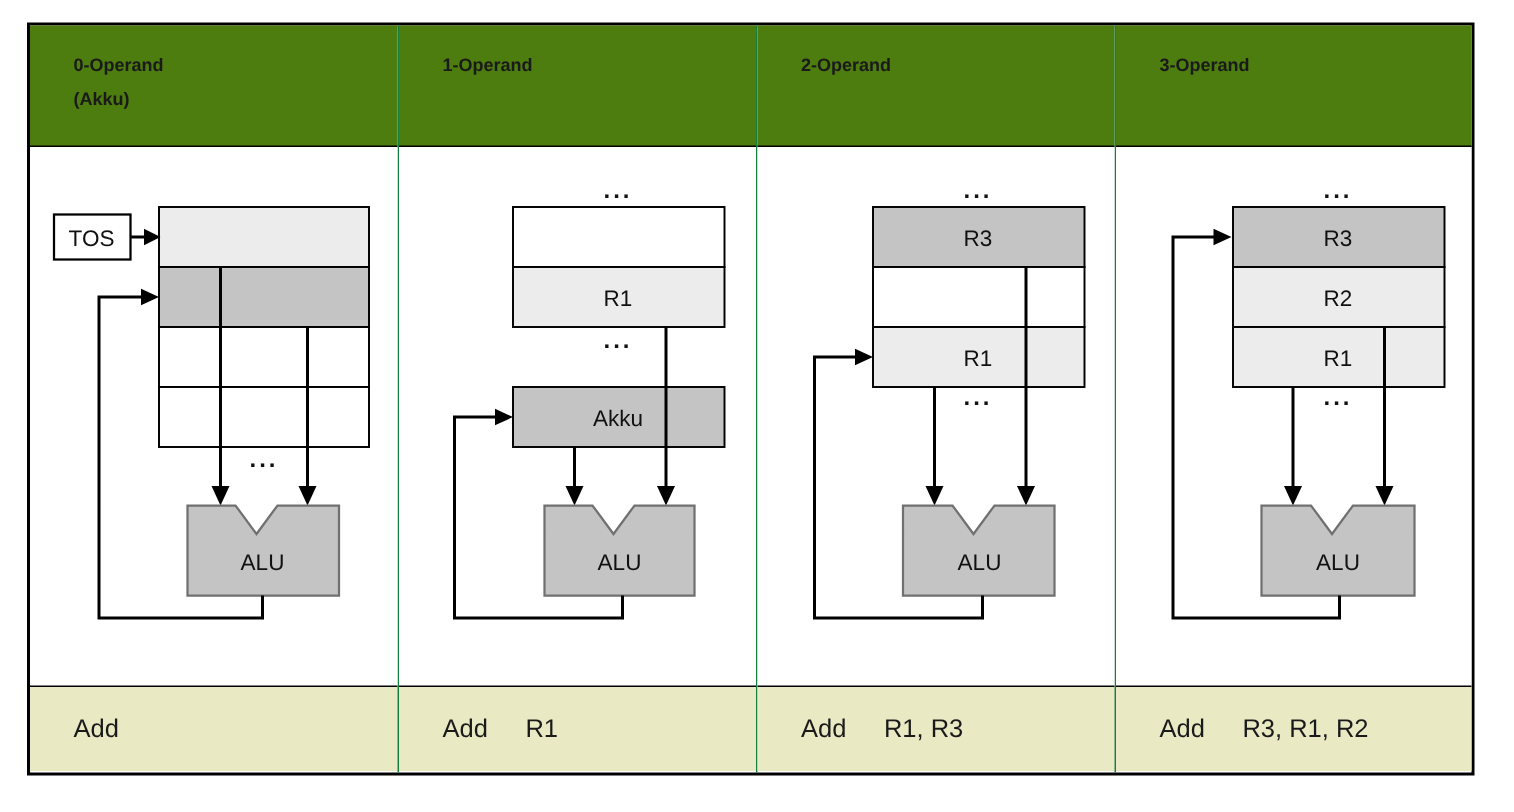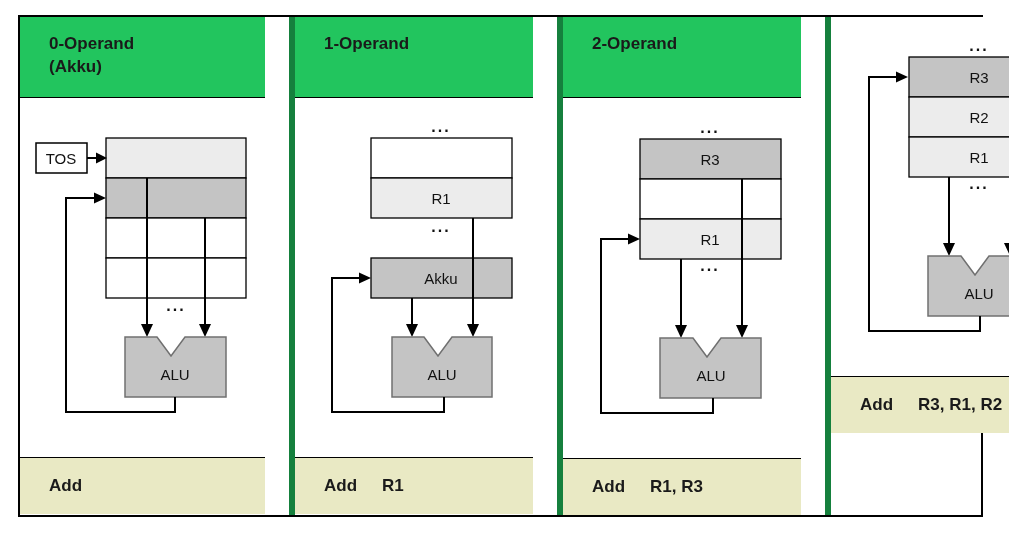--- a/index.html
+++ b/index.html
@@ -28,10 +28,10 @@
   .cell-header {
     height: 81px;
     border-bottom: 1px solid #000;
-    background: #22c55e;
+    background: #4d7c0f;
     box-sizing: border-box;
     padding: 15px 10px 0 29px;
-    font-size: 17px;
+    font-size: 12px;
     font-weight: bold;
     color: #1a1a1a;
     line-height: 23px;

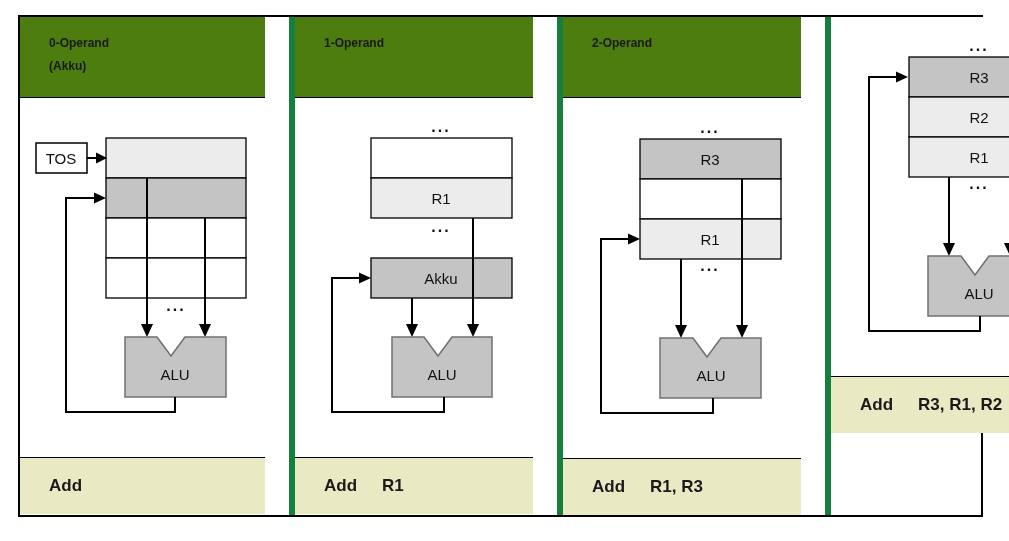--- a/index.html
+++ b/index.html
@@ -20,7 +20,7 @@
     background: #ffffff;
   }
   .col { display: flex; flex-direction: column; }
-  .col + .col { border-left: 6px solid #15803d; margin-left: 24px; }
+  .col + .col { border-left: 1px solid #15803d; }
   .col-0 { width: 245px; }
   .col-1 { width: 238px; }
   .col-2 { width: 238px; justify-content: space-between; }

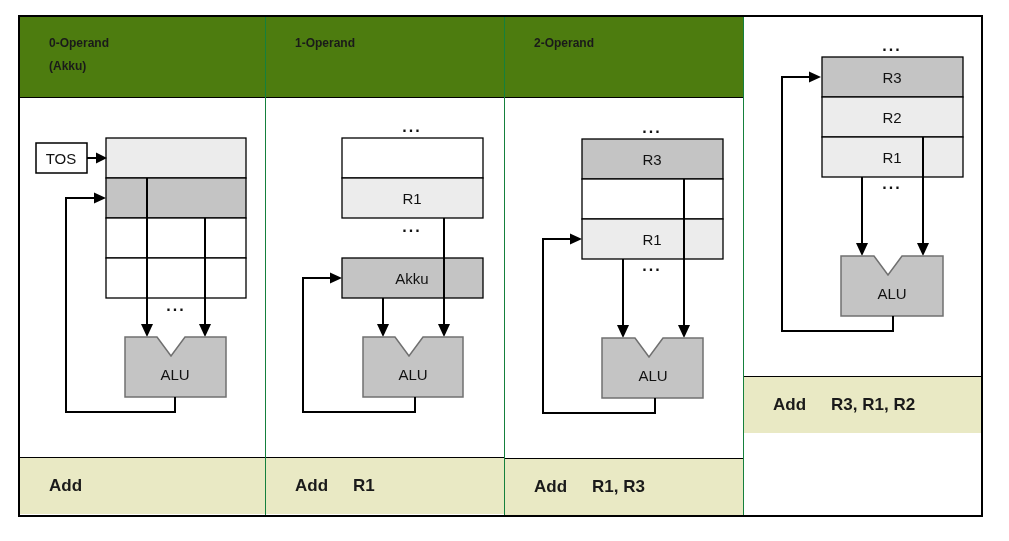--- a/index.html
+++ b/index.html
@@ -23,7 +23,7 @@
   .col + .col { border-left: 1px solid #15803d; }
   .col-0 { width: 245px; }
   .col-1 { width: 238px; }
-  .col-2 { width: 238px; justify-content: space-between; }
+  .col-2 { width: 238px; }
   .col-3 { width: 237px; }
   .cell-header {
     height: 81px;

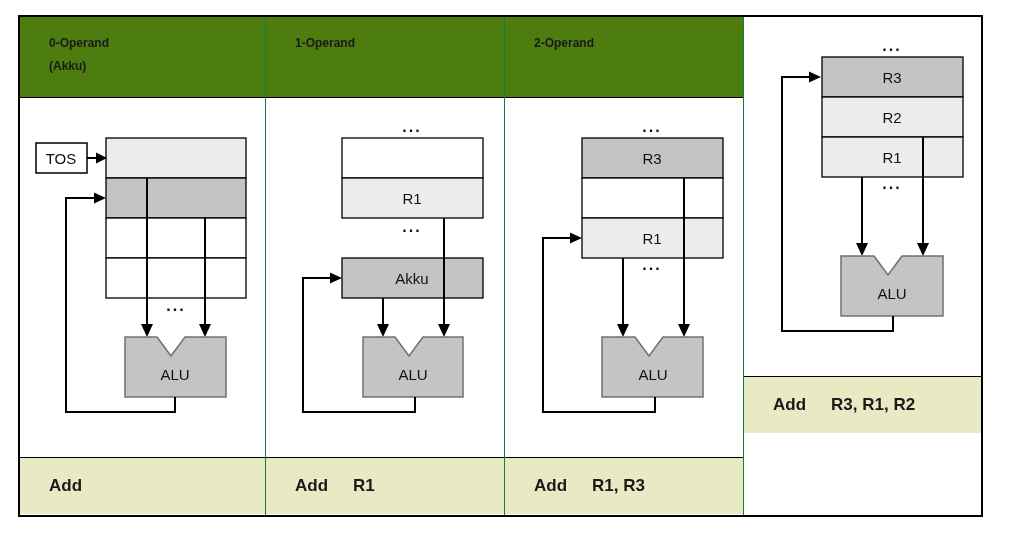--- a/index.html
+++ b/index.html
@@ -181,6 +181,10 @@
     </div>
 
     <div class="col col-3">
+      <div class="cell-header">
+        <div>3-Operand</div>
+        <div></div>
+      </div>
       <div class="cell-diagram">
         <svg width="237" height="359" viewBox="0 0 237 359">
           <text x="148" y="34" text-anchor="middle" class="dots">...</text>

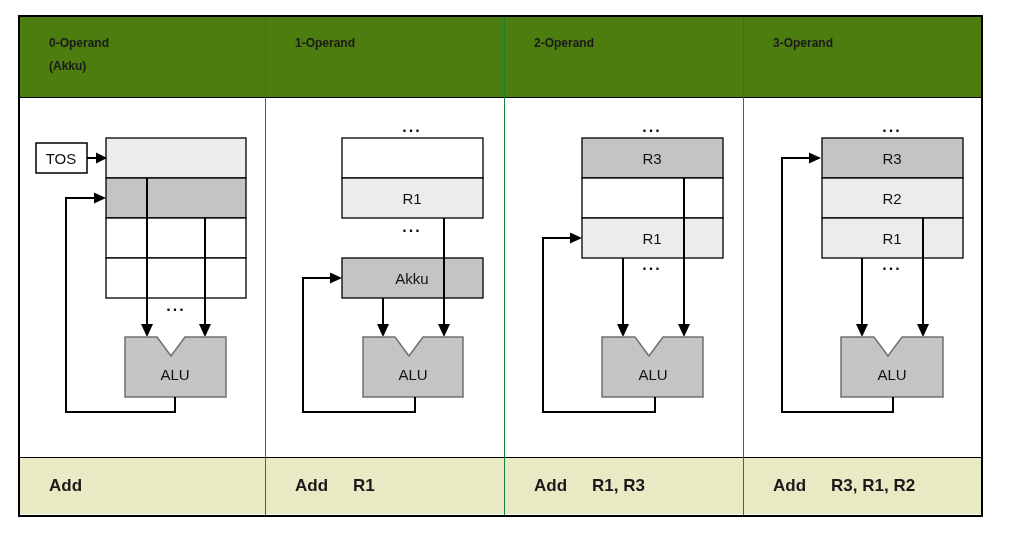--- a/index.html
+++ b/index.html
@@ -52,7 +52,6 @@
     color: #1a1a1a;
     display: flex;
     align-items: center;
-    font-weight: bold;
   }
   .ops { margin-left: 25px; white-space: pre; }
   

